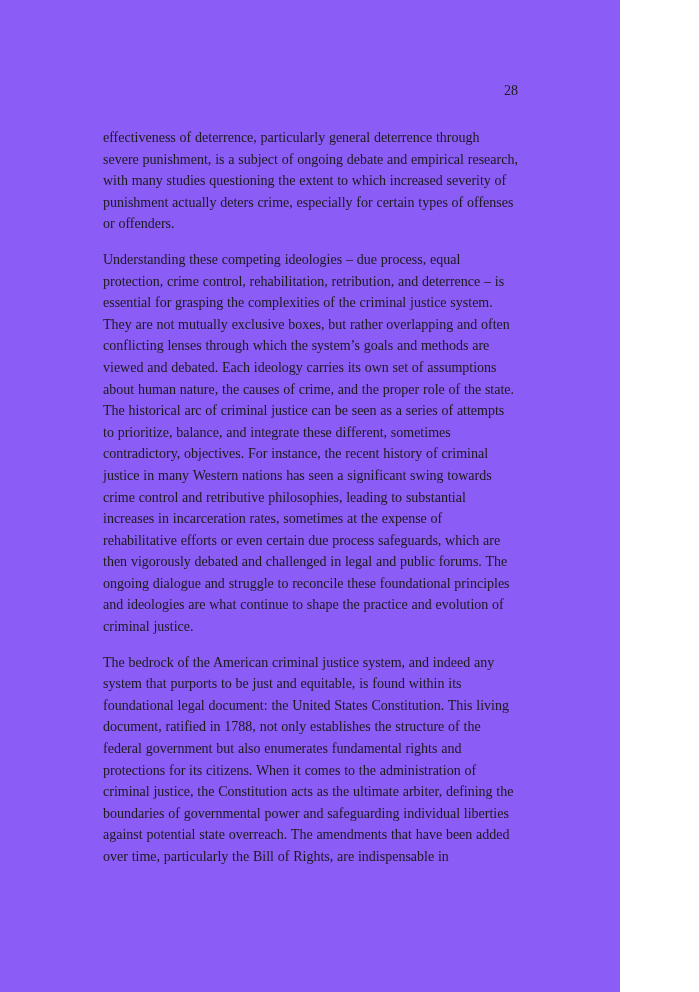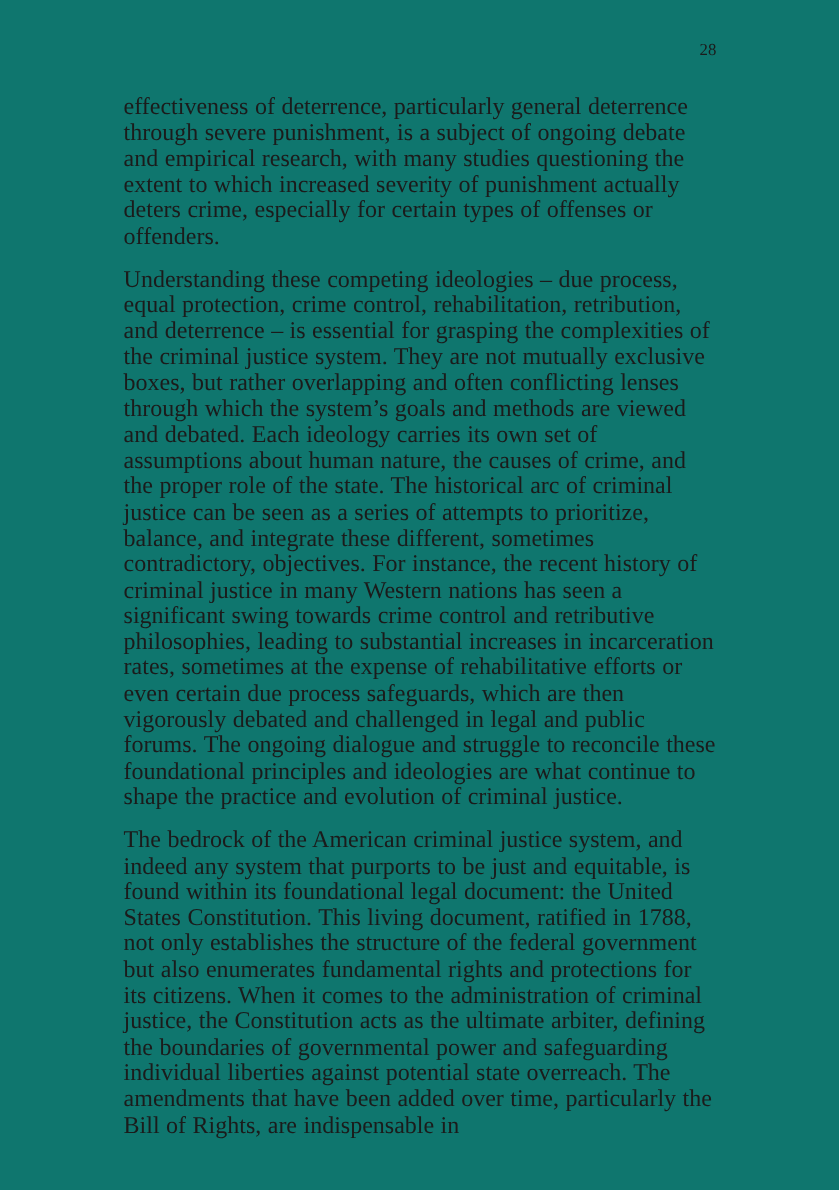--- a/index.html
+++ b/index.html
@@ -16,10 +16,10 @@
   }
   .page {
     box-sizing: border-box;
-    width: 699px;
+    width: 620px;
     height: 992px;
-    padding: 36px 102px 0 103px;
-    background: #0f766e;
+    padding: 84px 102px 0 103px;
+    background: #8b5cf6;
   }
   .page-number {
     text-align: right;

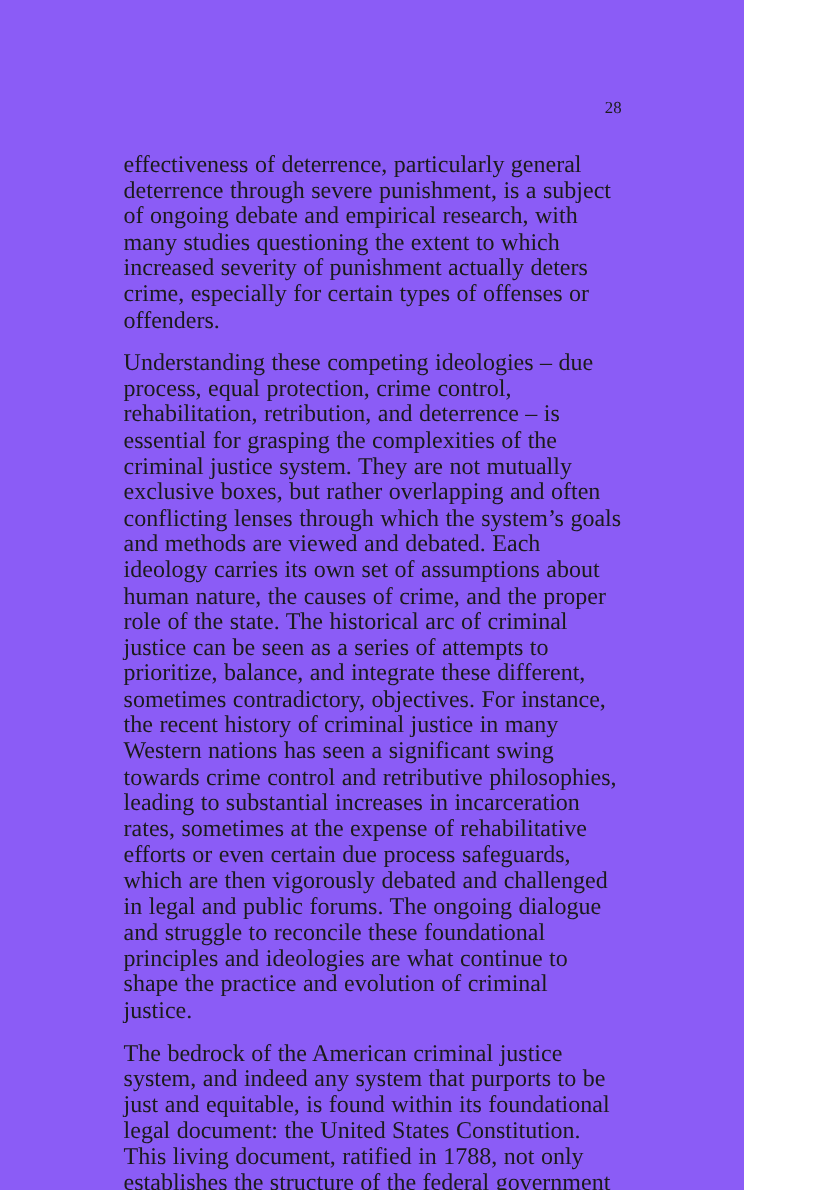--- a/index.html
+++ b/index.html
@@ -30,7 +30,7 @@
   }
   .content p {
     margin: 0 0 14px 0;
-    font-size: 20px;
+    font-size: 14px;
     line-height: 21.6px;
     text-align: left;
     word-spacing: 0.02em;

